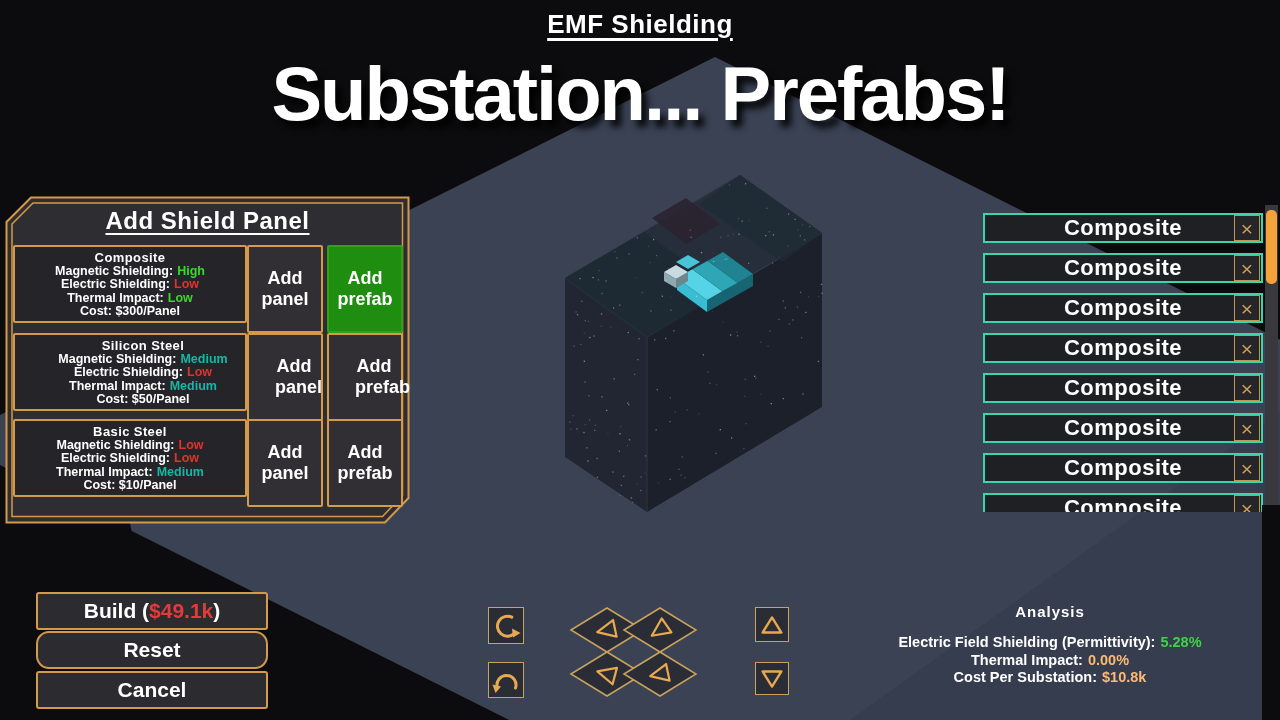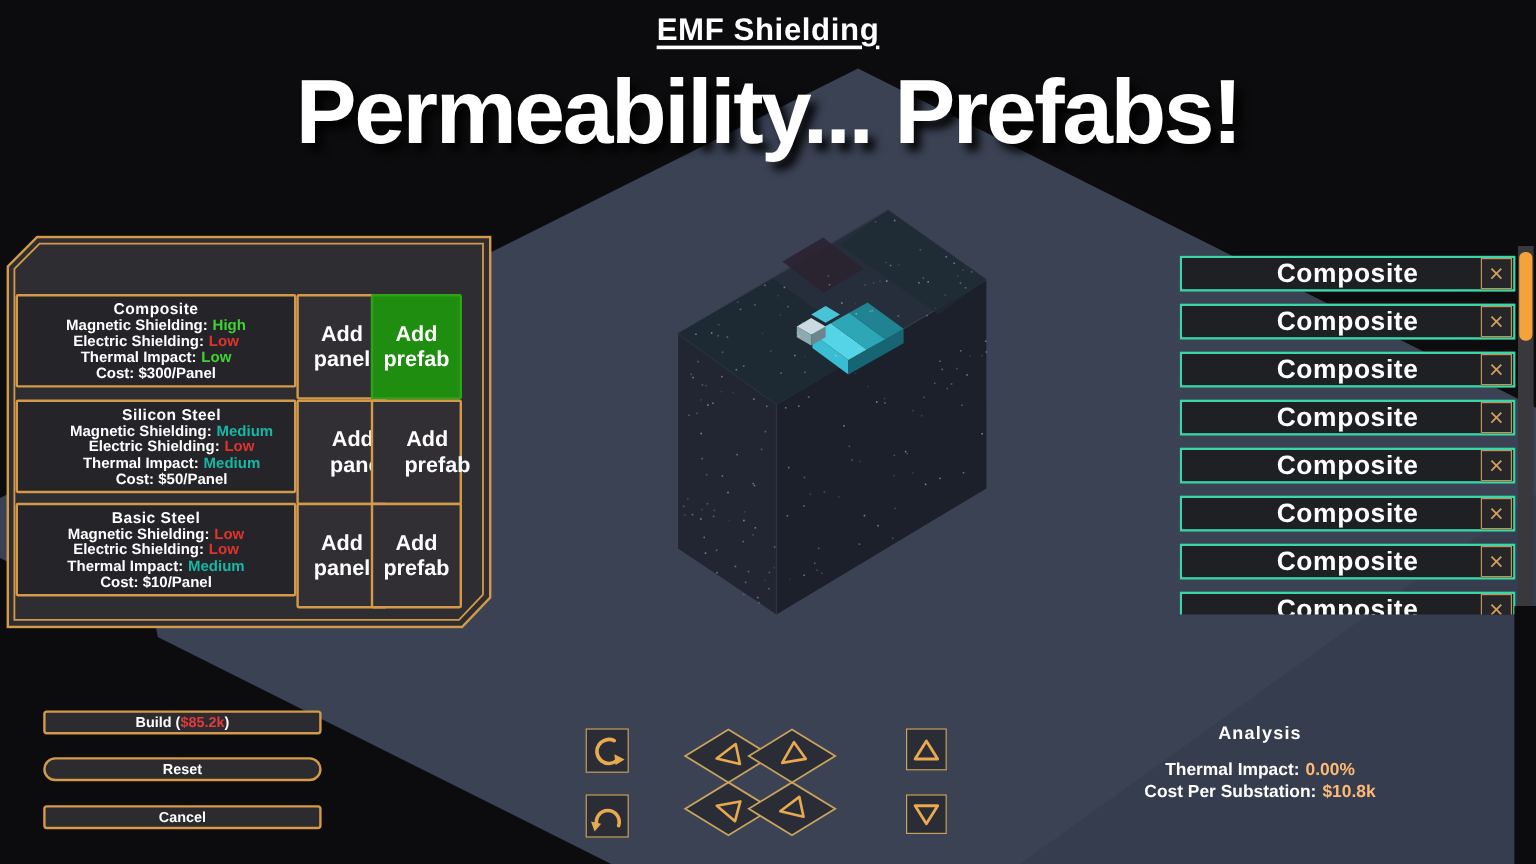--- a/index.html
+++ b/index.html
@@ -305,7 +305,7 @@
 </svg>
 
 <div class="hdr-title">EMF Shielding</div>
-<h1 class="headline">Permeability... Prefabs!</h1>
+<h1 class="headline">Substation... Prefabs!</h1>
 
 <section class="shield-panel">
   <svg class="frame" width="405" height="328" viewBox="0 0 405 328">

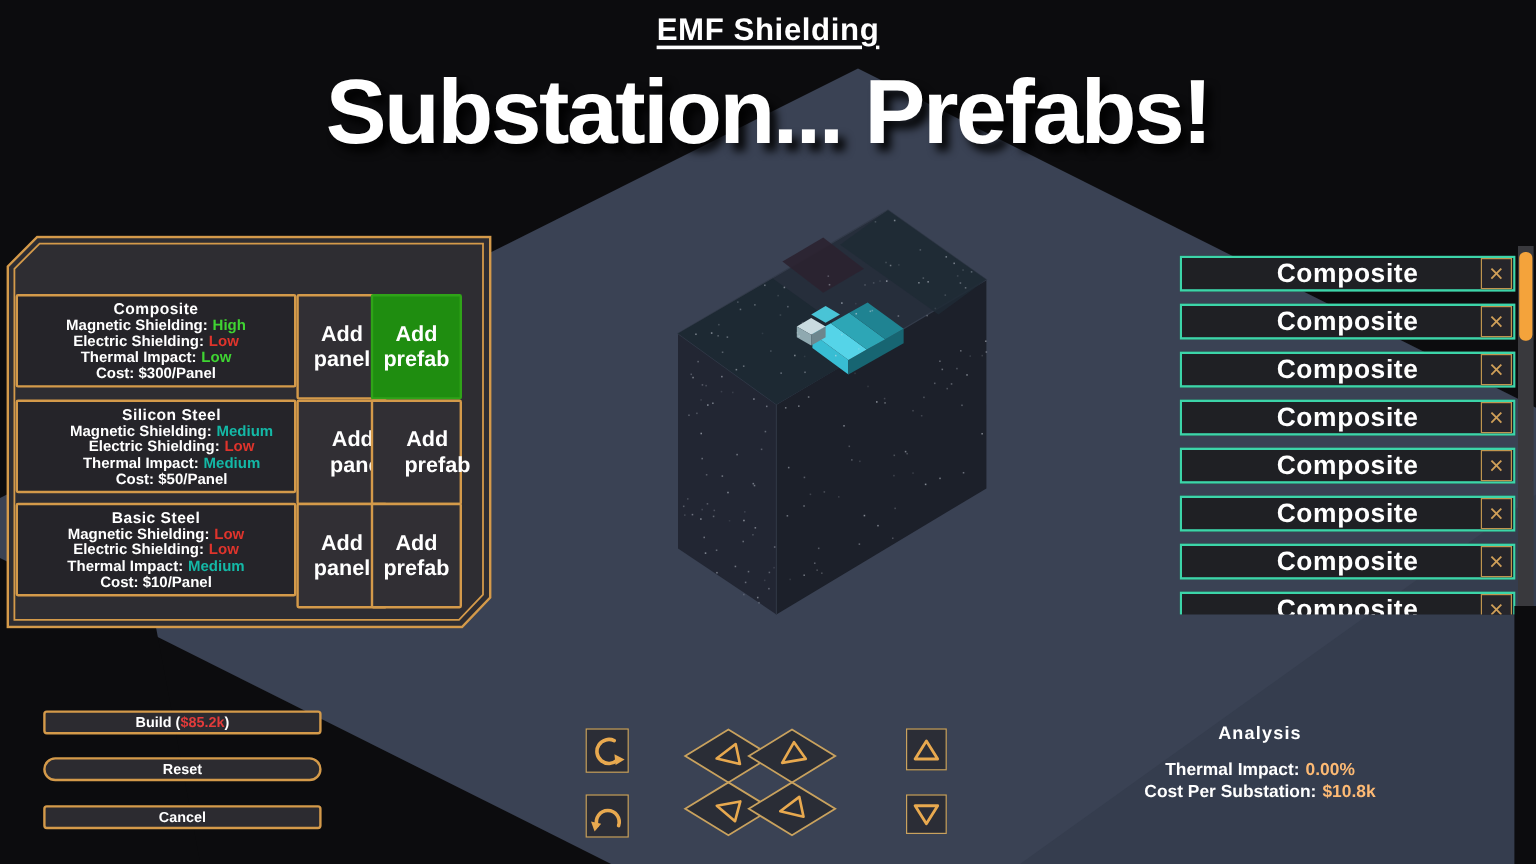--- a/index.html
+++ b/index.html
@@ -312,6 +312,7 @@
     <polygon points="26,1.5 403.5,1.5 403.5,302 380,326.5 1.5,326.5 1.5,26" fill="#2e2d32" stroke="#d49a4a" stroke-width="2"></polygon>
     <polygon points="28,7 397.5,7 397.5,299.5 377.5,320.5 7,320.5 7,28" fill="none" stroke="#d49a4a" stroke-width="1.5"></polygon>
   </svg>
+  <h2 class="panel-title">Add Shield Panel</h2>
 
   <div class="mat-card r0">
     <div class="mat-name">Composite</div>

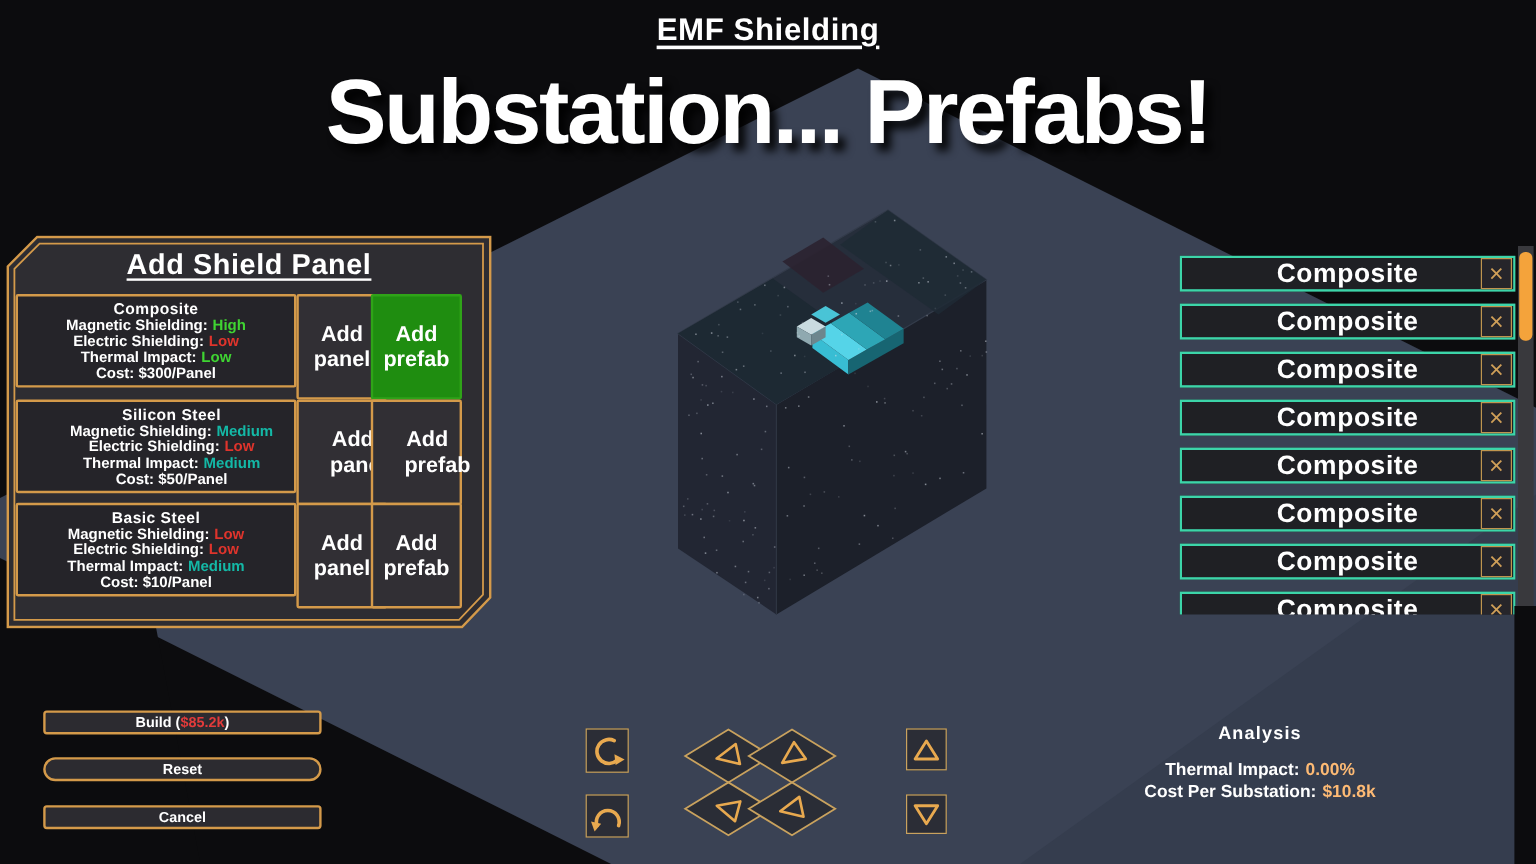--- a/index.html
+++ b/index.html
@@ -50,7 +50,7 @@
   }
   .add-btn.green { background:#1f8d10; border-color:#2fa318; }
   .r0 { top:49px; } .r1 { top:137px;padding-left:26px; } .r2 { top:223px; }
-  .c1 { left:242px; } .c2 { left:304px; }
+  .c1 { left:242px; } .c2 { left:322px; }
 
   
   .prefab-list { position:absolute; left:983px; top:213px; width:280px; height:299px; overflow:hidden; }

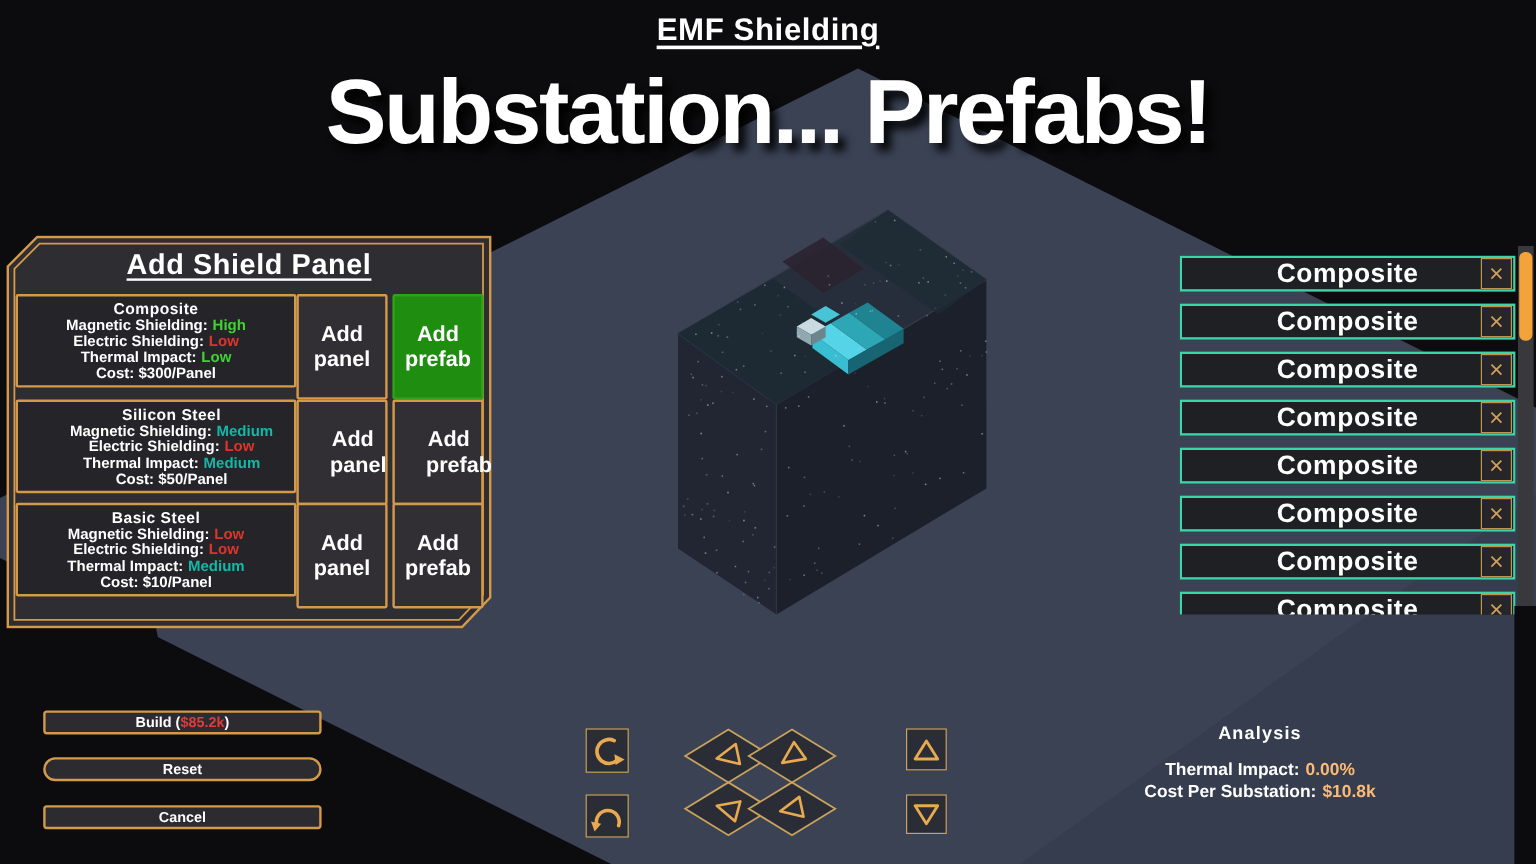--- a/index.html
+++ b/index.html
@@ -72,9 +72,9 @@
 
   
   .action-btn {
-    position:absolute; left:36px; width:232px; height:20px;
+    position:absolute; left:36px; width:232px; height:38px;
     background:#2c2b30; border:2px solid #d49a4a; border-radius:3px;
-    color:#fff; font-weight:bold; font-size:12px; font-family:inherit;
+    color:#fff; font-weight:bold; font-size:21px; font-family:inherit;
     display:flex; align-items:center; justify-content:center; cursor:pointer;
   }
   #build  { top:592px; } #reset { top:631px;border-radius:13px; } #cancel { top:671px; }

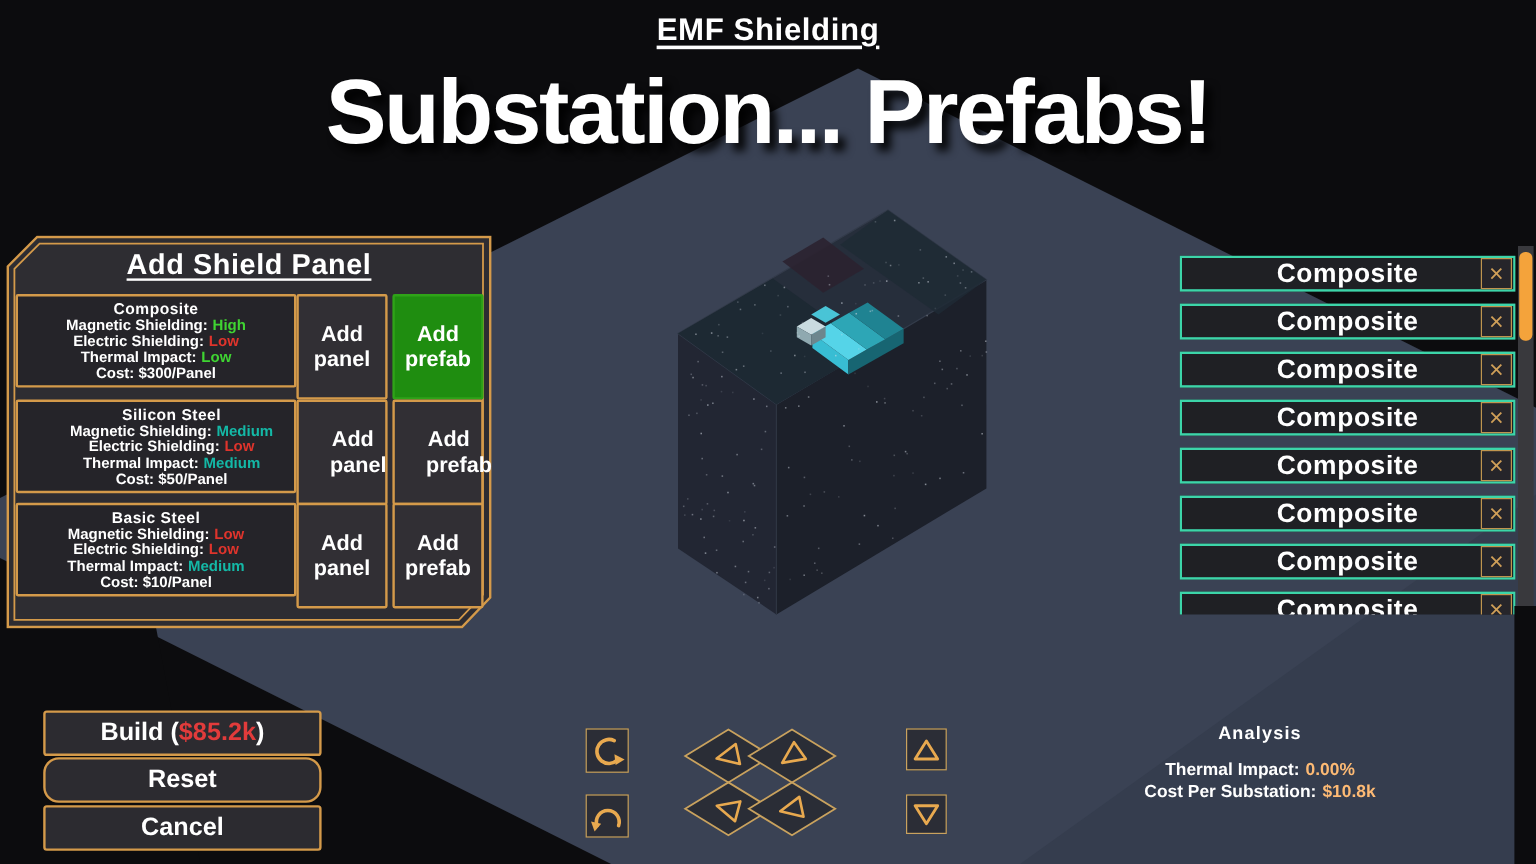--- a/index.html
+++ b/index.html
@@ -401,7 +401,7 @@
 
 <button id="build" class="action-btn">
   <span>Build (</span>
-    <span class="price">$85.2k</span>
+    <span class="price">$49.1k</span>
     <span>)</span>
 </button>
 <button id="reset" class="action-btn">Reset</button>

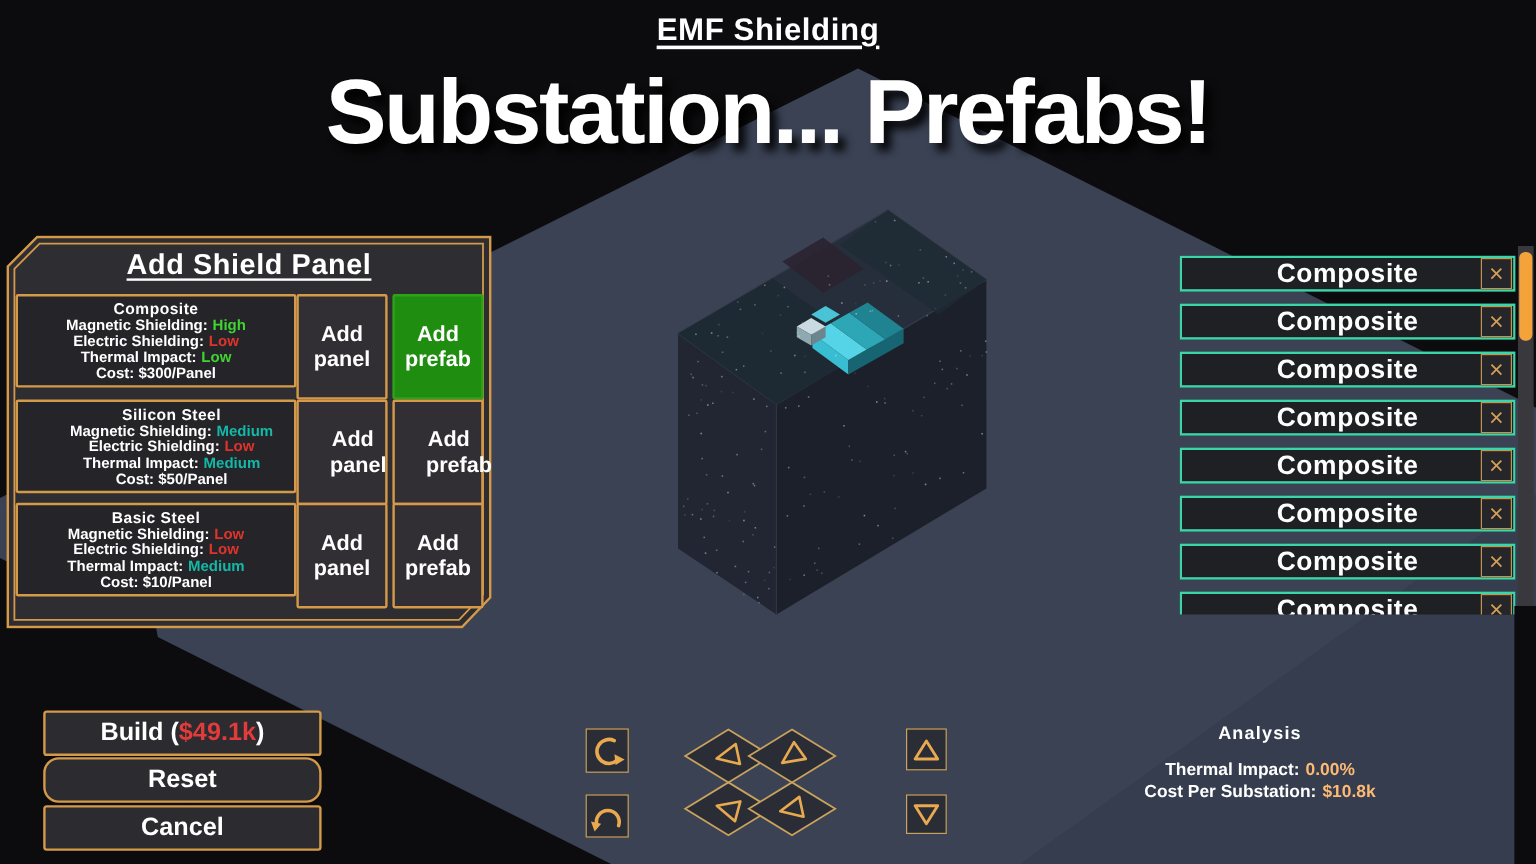--- a/index.html
+++ b/index.html
@@ -460,6 +460,7 @@
 
 <section class="analysis">
   <div class="analysis-title">Analysis</div>
+  <div class="arow"><span>Electric Field Shielding (Permittivity):</span><span class="aval" data-color="green">5.28%</span></div>
   <div class="arow"><span>Thermal Impact:</span><span class="aval" data-color="white">0.00%</span></div>
   <div class="arow"><span>Cost Per Substation:</span><span class="aval" data-color="white">$10.8k</span></div>
 </section>

